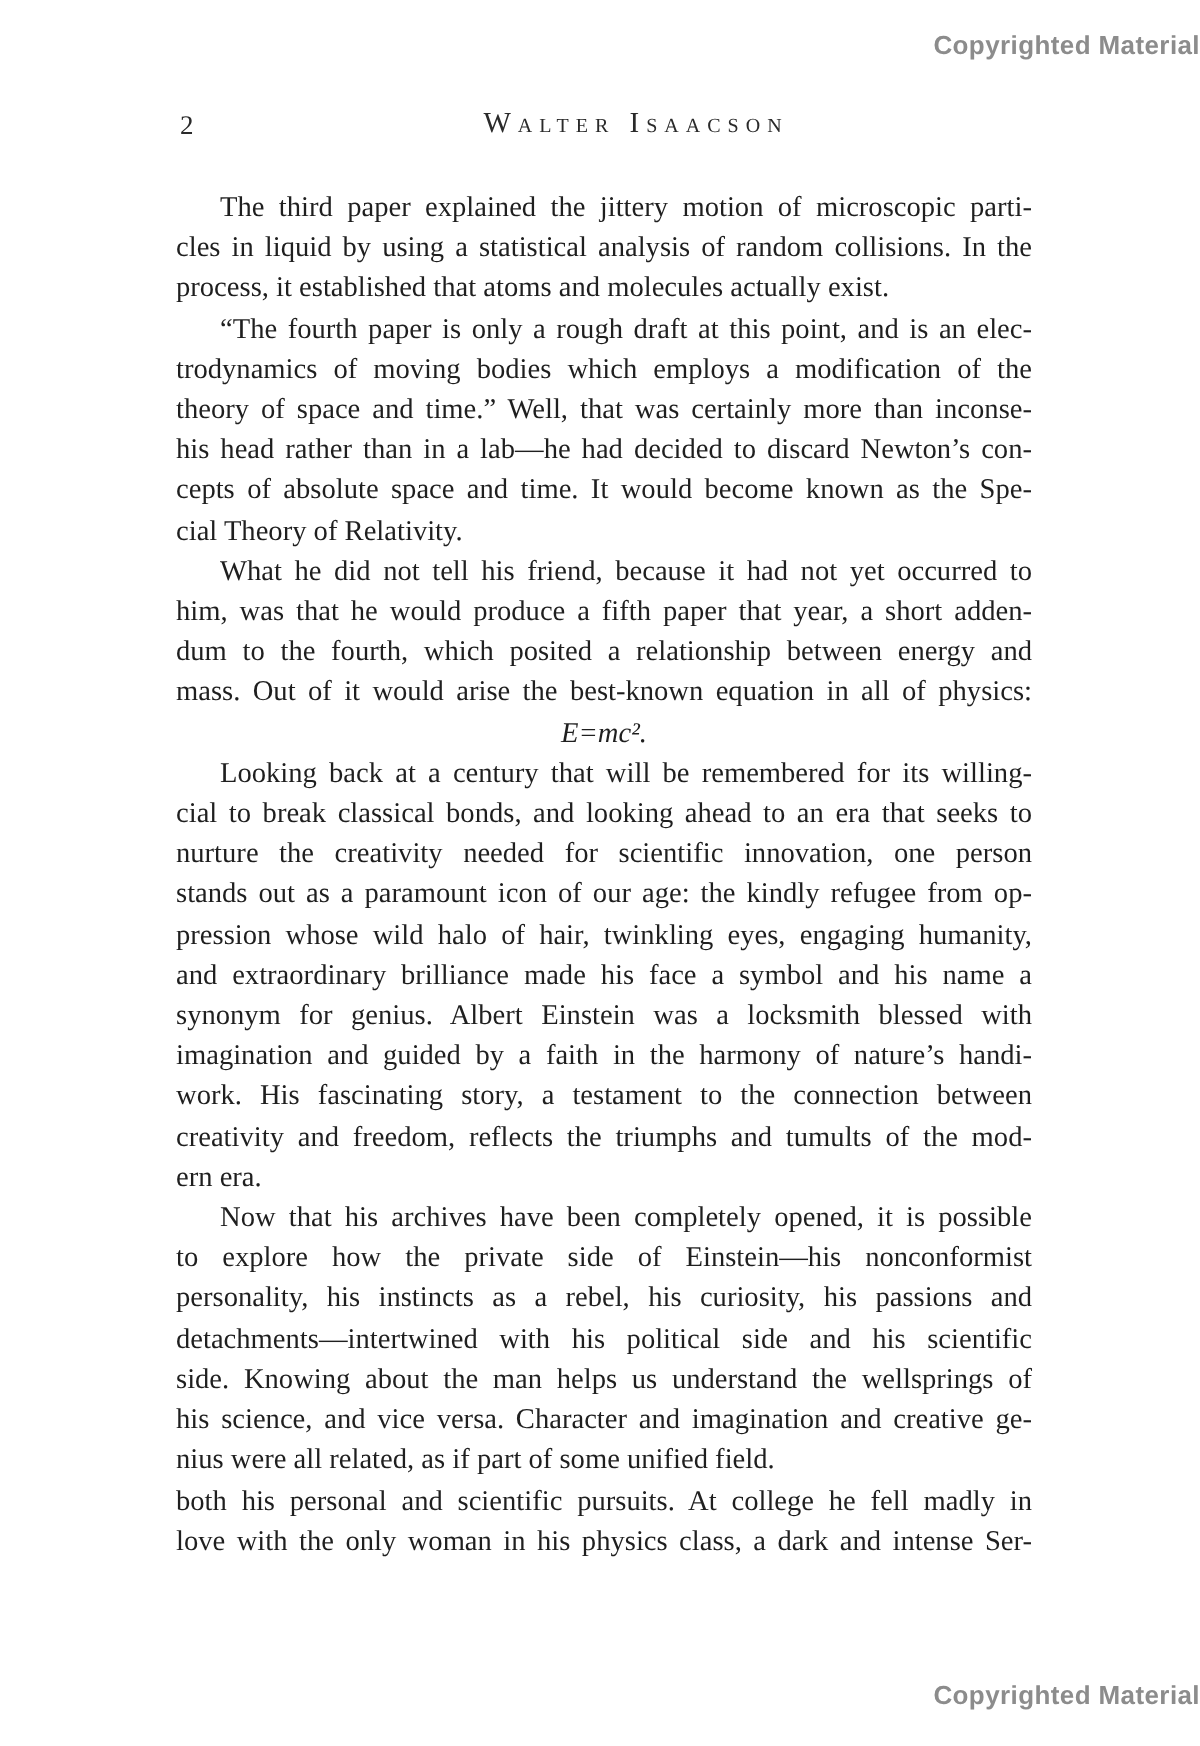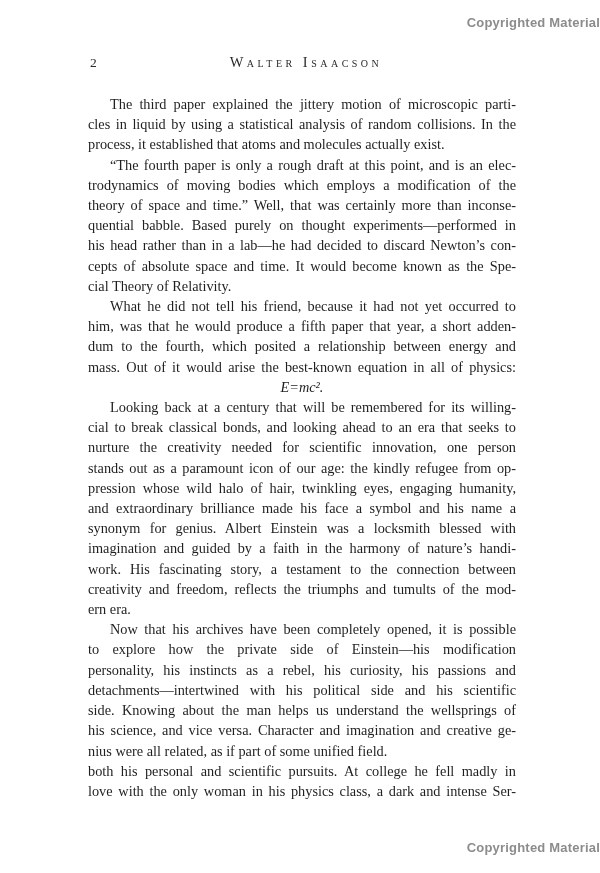--- a/index.html
+++ b/index.html
@@ -41,7 +41,7 @@
   }
   .running-title {
     position: absolute;
-    left: 4px;
+    left: 16px;
     width: 100%;
     text-align: center;
     font-variant: small-caps;

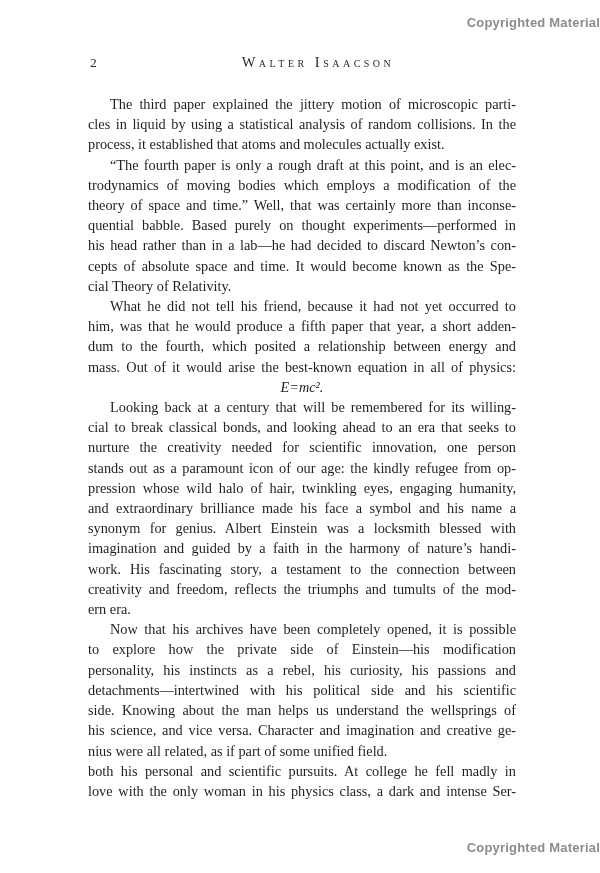--- a/index.html
+++ b/index.html
@@ -87,7 +87,6 @@
       <div class="line first just">“The fourth paper is only a rough draft at this point, and is an elec-</div>
       <div class="line just">trodynamics of moving bodies which employs a modification of the</div>
       <div class="line just">theory of space and time.” Well, that was certainly more than inconse-</div>
-      <div class="line just">quential babble. Based purely on thought experiments—performed in</div>
       <div class="line just">his head rather than in a lab—he had decided to discard Newton’s con-</div>
       <div class="line just">cepts of absolute space and time. It would become known as the Spe-</div>
       <div class="line">cial Theory of Relativity.</div>

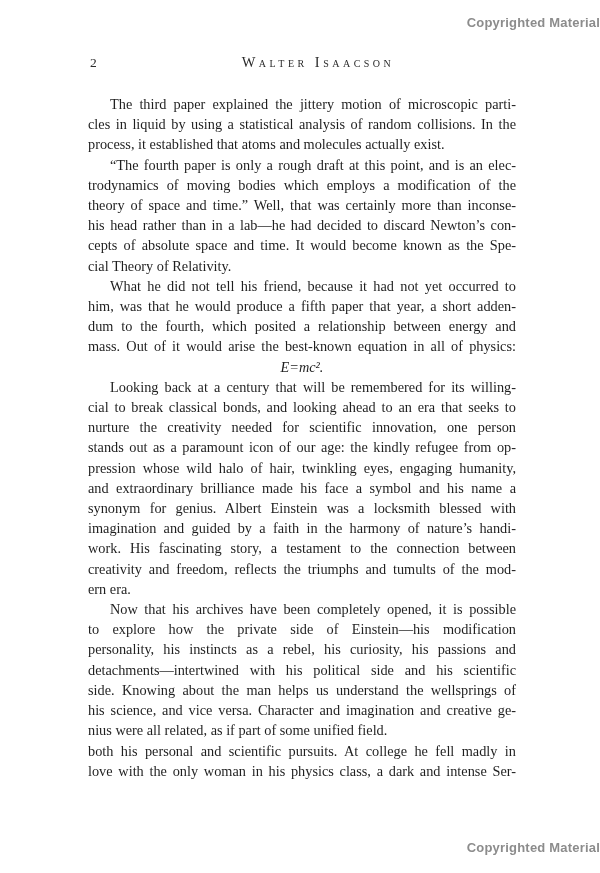--- a/index.html
+++ b/index.html
@@ -113,7 +113,7 @@
     </div>
     <div class="para">
       <div class="line first just">Now that his archives have been completely opened, it is possible</div>
-      <div class="line just">to explore how the private side of Einstein—his modification</div>
+      <div class="line just">to explore how the private side of Einstein—his nonconformist</div>
       <div class="line just">personality, his instincts as a rebel, his curiosity, his passions and</div>
       <div class="line just">detachments—intertwined with his political side and his scientific</div>
       <div class="line just">side. Knowing about the man helps us understand the wellsprings of</div>

